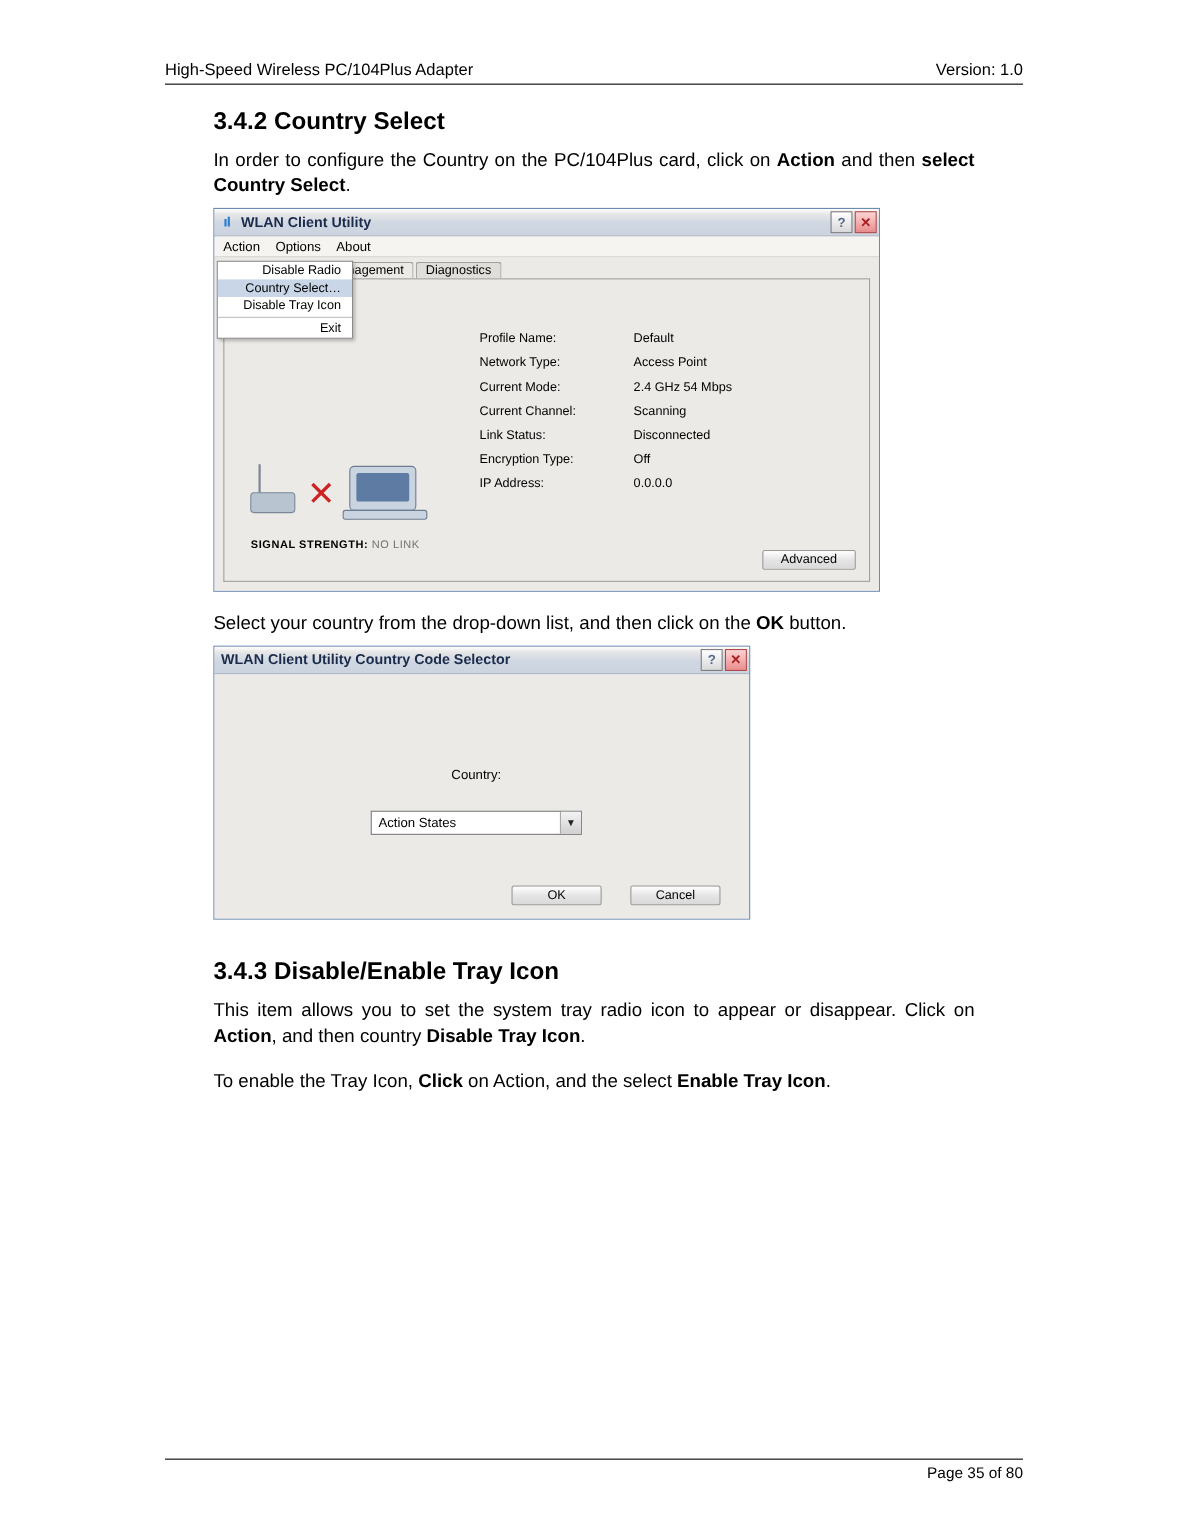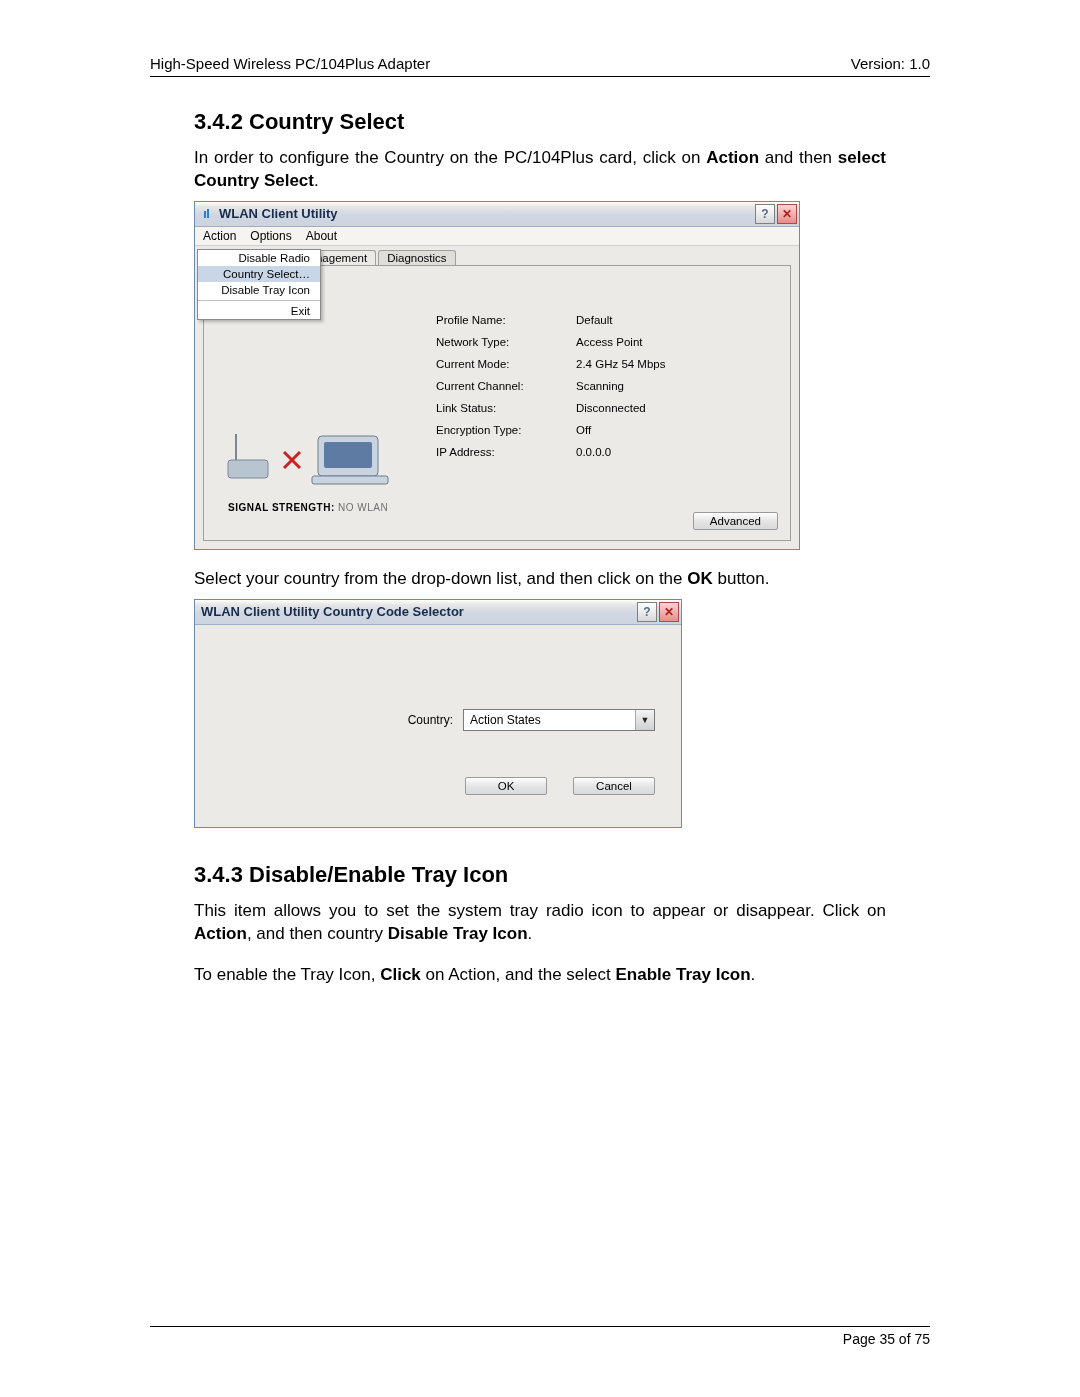--- a/index.html
+++ b/index.html
@@ -21,7 +21,7 @@
     font-size: 15px;
     border-bottom: 1px solid #000;
     padding-bottom: 4px;
-    margin-bottom: 32px;
+    margin-bottom: 20px;
   }
   h2.section {
     font-size: 22px;

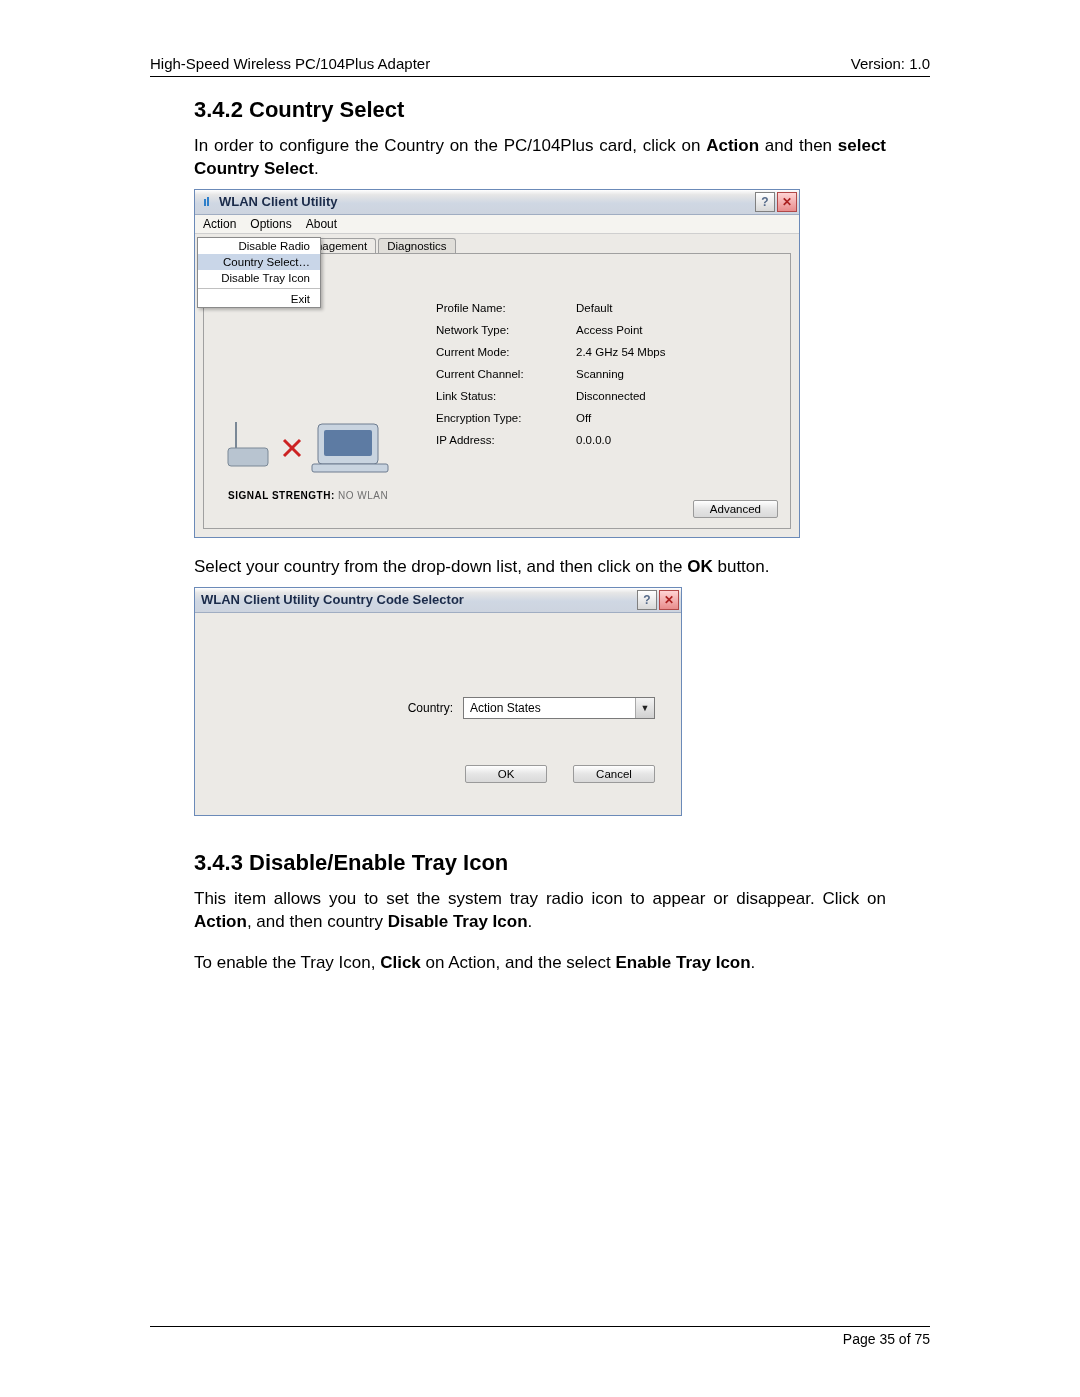--- a/index.html
+++ b/index.html
@@ -305,7 +305,7 @@
             </div>
         </div>
         <div class="sig">
-          <span class="lbl">SIGNAL STRENGTH:</span><span style="color:#707070;"> NO WLAN</span>
+          <span class="lbl">SIGNAL STRENGTH:</span><span style="color:#707070;"> NO LINK</span>
         </div>
         <div class="adv-btn">Advanced</div>
       </div>

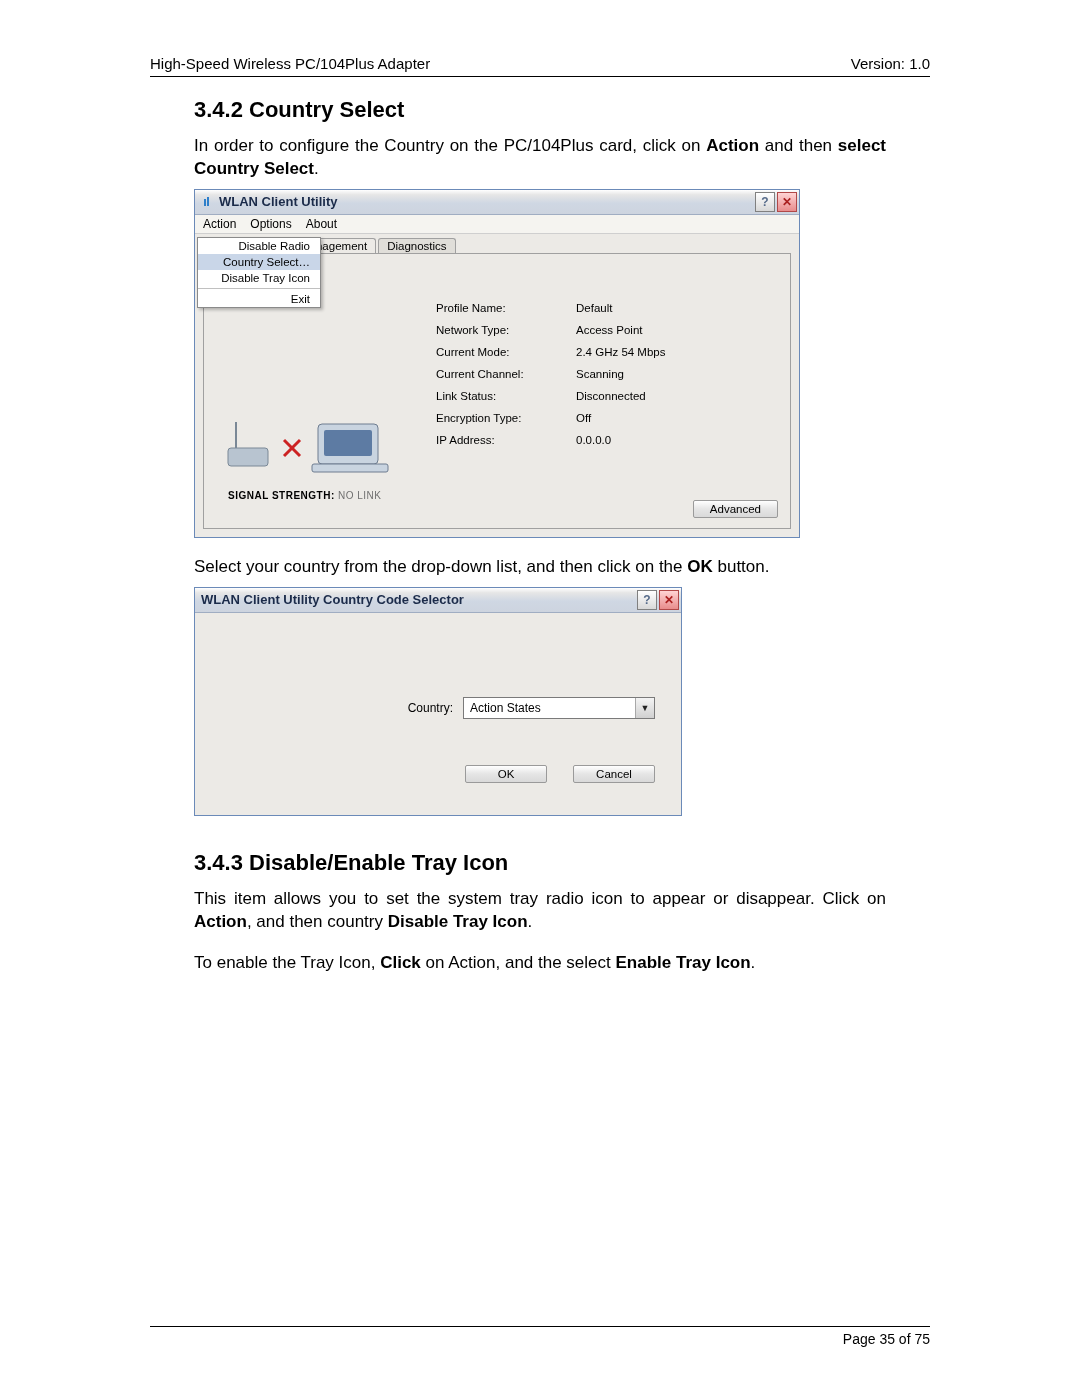--- a/index.html
+++ b/index.html
@@ -169,10 +169,10 @@
   }
   .country-row {
     display: flex; align-items: center;
-    justify-content: flex-end;
-    gap: 10px;
+    gap: 26px;
     margin: 64px 10px 46px 0;
     font-size: 12px;
+    flex-direction: column;
   }
   .combo {
     display: flex; align-items: center;

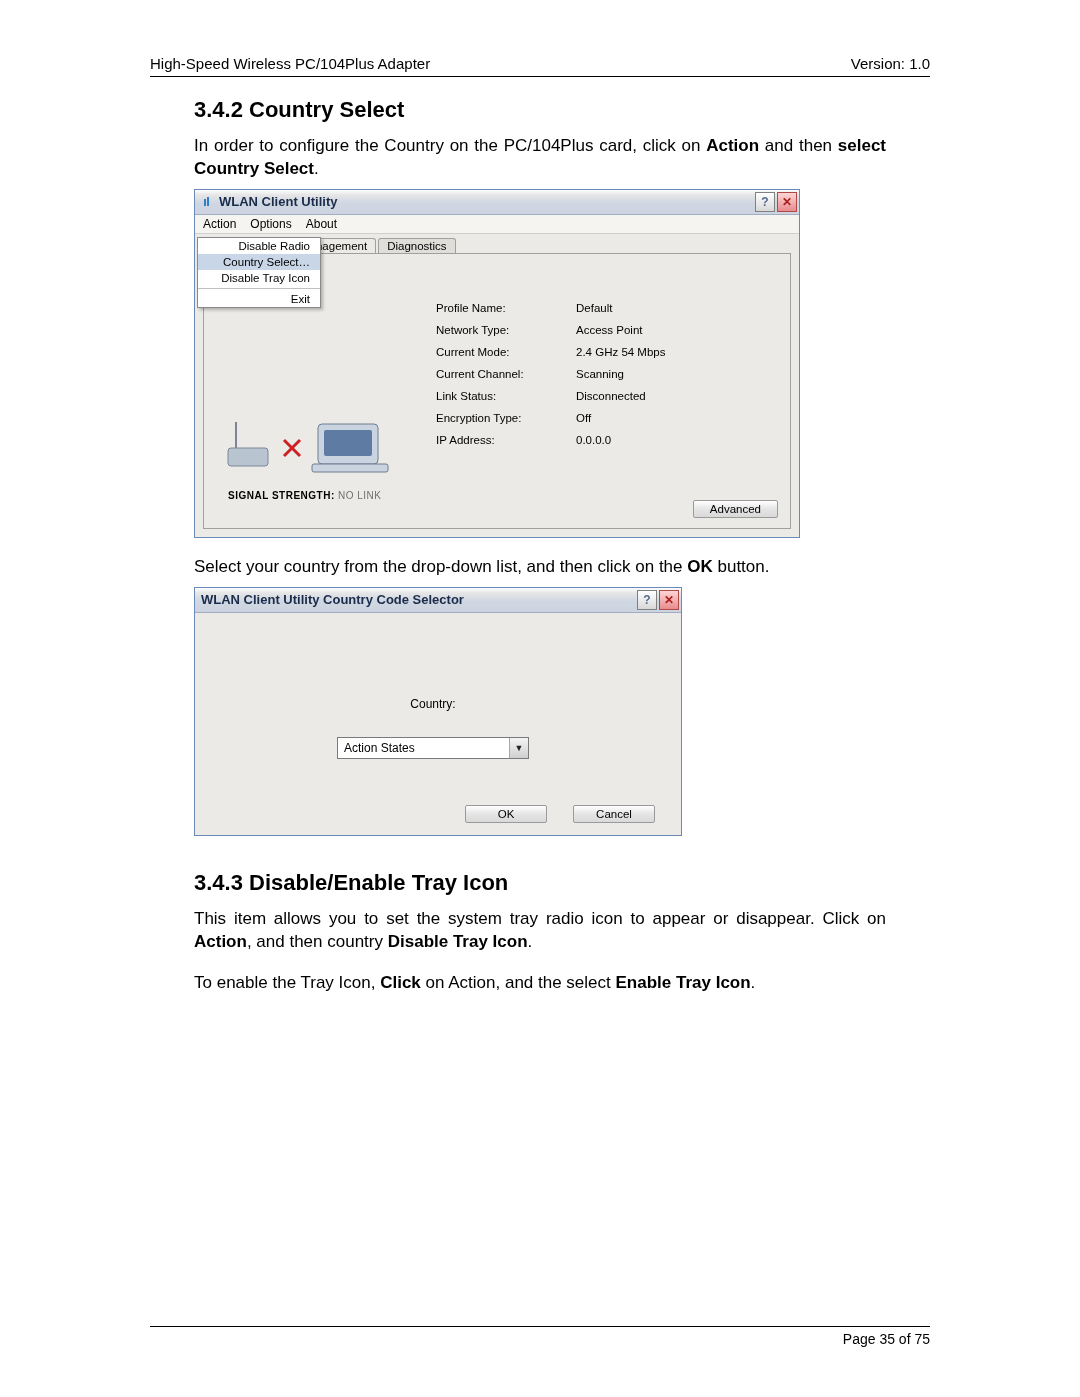--- a/index.html
+++ b/index.html
@@ -352,7 +352,7 @@
   </p>
 
   <div class="footer">
-    <span>Page 35 of 75</span>
+    <span>Page 35 of 80</span>
   </div>
 </div>
 

